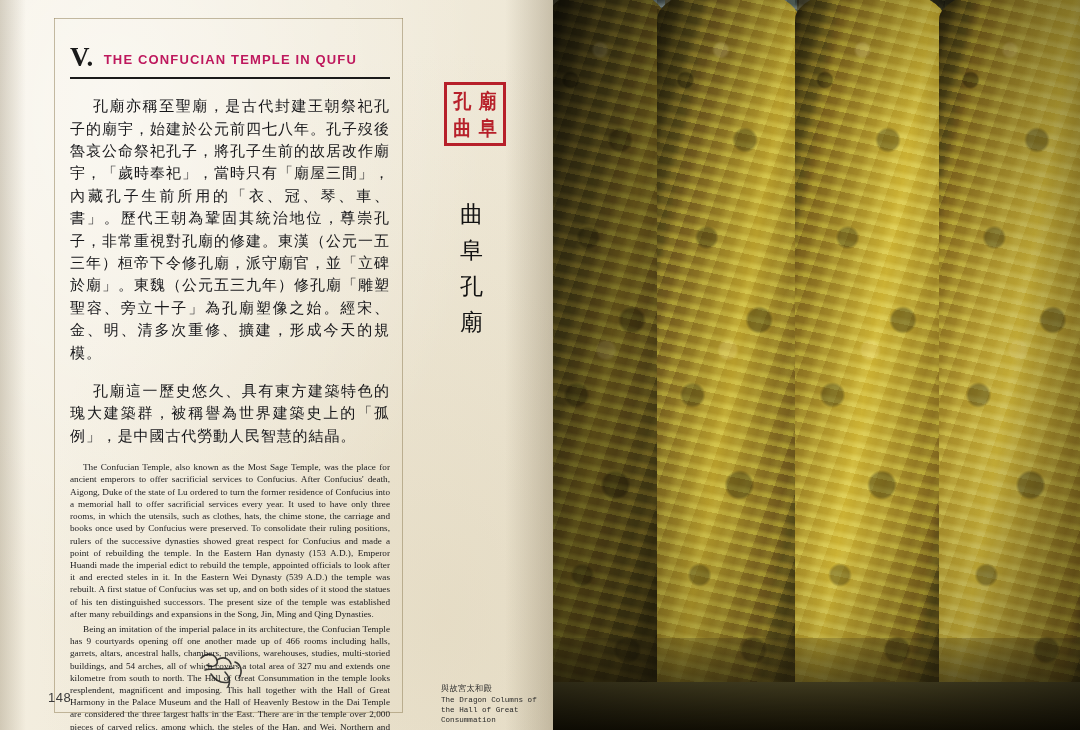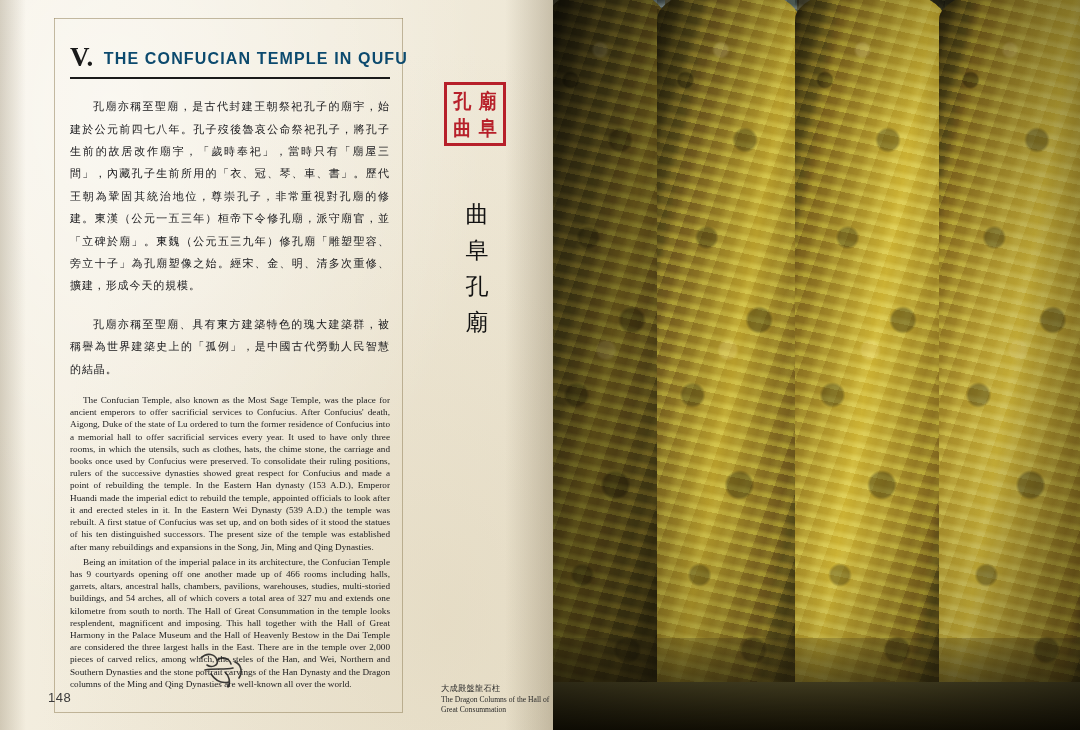--- a/index.html
+++ b/index.html
@@ -93,10 +93,10 @@
   }
   .chapter-title {
     font-family: "Liberation Sans", sans-serif;
-    font-size: 16px;
+    font-size: 13px;
     font-weight: bold;
     letter-spacing: 1.15px;
-    color: #0c4a6e;
+    color: #be185d;
     white-space: nowrap;
     position: relative;
     top: -2px;

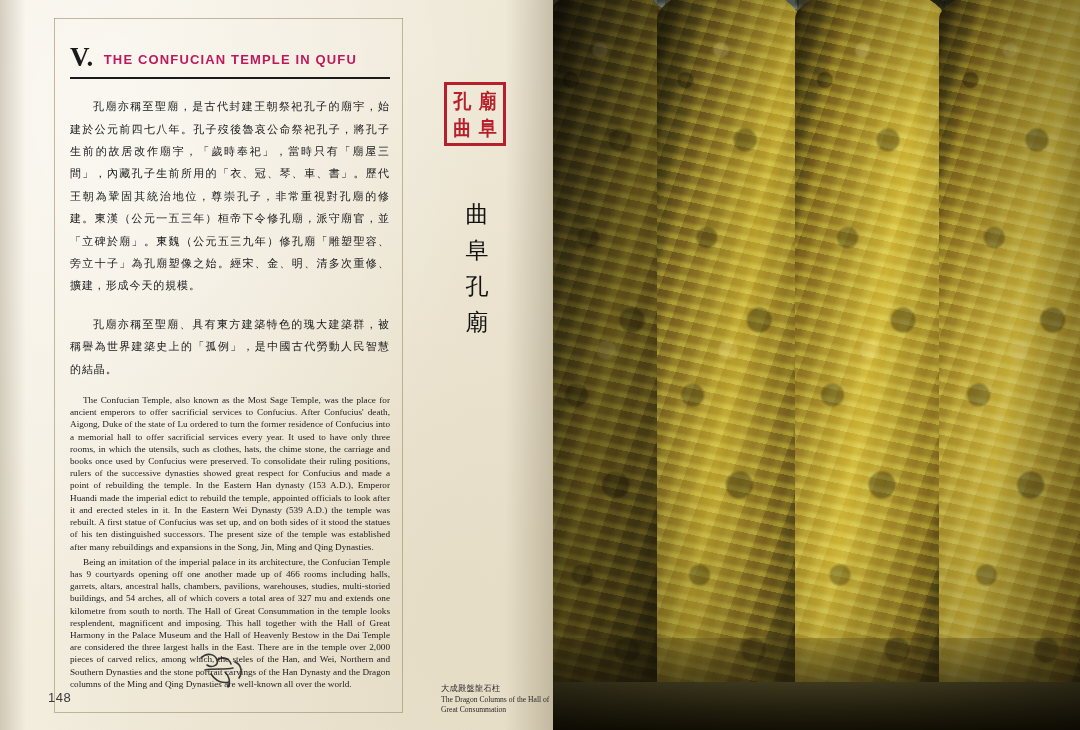--- a/index.html
+++ b/index.html
@@ -110,7 +110,7 @@
 
   .cn-para {
     font-family: Liberation Sans, sans-serif;
-    font-size: 11px;
+    font-size: 15px;
     line-height: 22.4px;
     color: #17171a;
     text-align: justify;

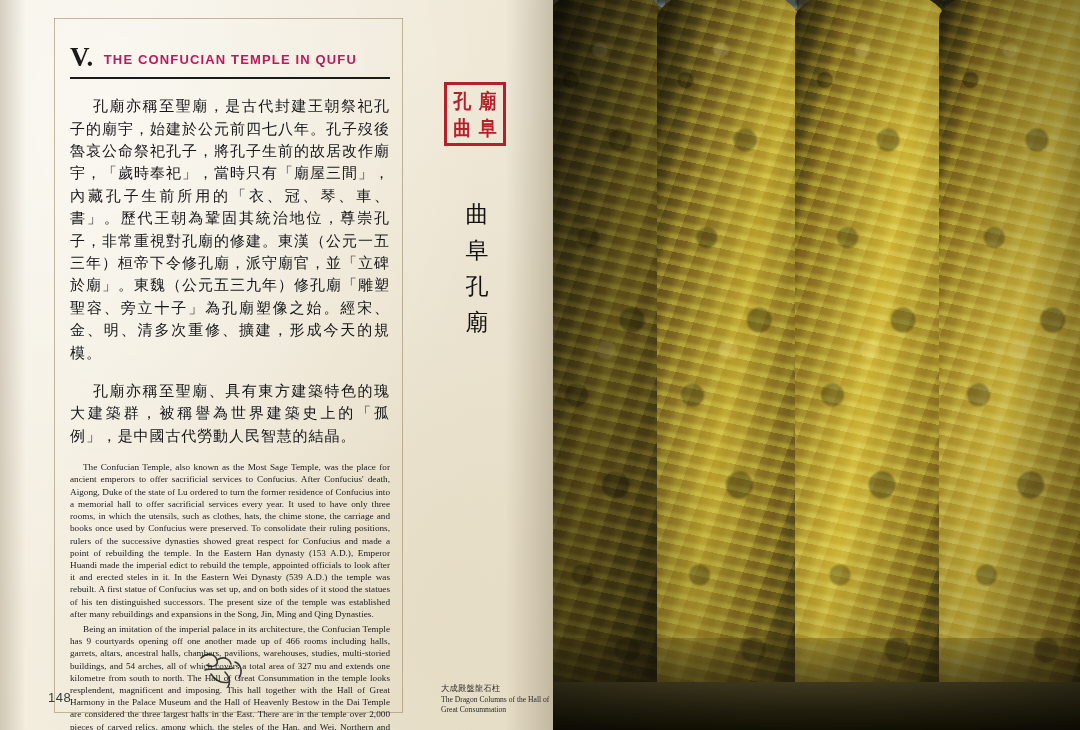--- a/index.html
+++ b/index.html
@@ -193,7 +193,7 @@
     font-size: 23px;
     line-height: 36px;
     color: #121212;
-    text-align: center;
+    text-align: left;
     letter-spacing: 0;
   }
   .caption {

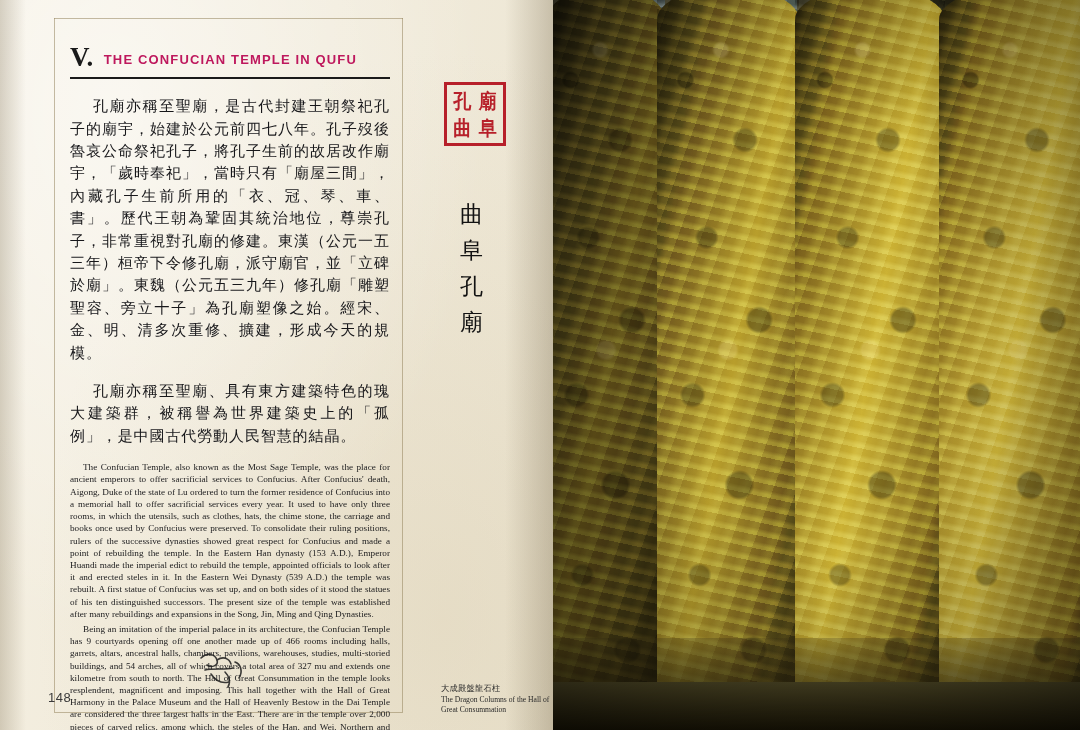--- a/index.html
+++ b/index.html
@@ -333,7 +333,7 @@
       <div class="head-rule"></div>
 
       <p class="cn-para">孔廟亦稱至聖廟，是古代封建王朝祭祀孔子的廟宇，始建於公元前四七八年。孔子歿後魯哀公命祭祀孔子，將孔子生前的故居改作廟宇，「歲時奉祀」，當時只有「廟屋三間」，內藏孔子生前所用的「衣、冠、琴、車、書」。歷代王朝為鞏固其統治地位，尊崇孔子，非常重視對孔廟的修建。東漢（公元一五三年）桓帝下令修孔廟，派守廟官，並「立碑於廟」。東魏（公元五三九年）修孔廟「雕塑聖容、旁立十子」為孔廟塑像之始。經宋、金、明、清多次重修、擴建，形成今天的規模。</p>
-      <p class="cn-para">孔廟亦稱至聖廟、具有東方建築特色的瑰大建築群，被稱譽為世界建築史上的「孤例」，是中國古代勞動人民智慧的結晶。</p>
+      <p class="cn-para">孔廟這一歷史悠久、具有東方建築特色的瑰大建築群，被稱譽為世界建築史上的「孤例」，是中國古代勞動人民智慧的結晶。</p>
 
       <div class="en-block">
         <p class="en-para">The Confucian Temple, also known as the Most Sage Temple, was the place for ancient emperors to offer sacrificial services to Confucius. After Confucius' death, Aigong, Duke of the state of Lu ordered to turn the former residence of Confucius into a memorial hall to offer sacrificial services every year. It used to have only three rooms, in which the utensils, such as clothes, hats, the chime stone, the carriage and books once used by Confucius were preserved. To consolidate their ruling positions, rulers of the successive dynasties showed great respect for Confucius and made a point of rebuilding the temple. In the Eastern Han dynasty (153 A.D.), Emperor Huandi made the imperial edict to rebuild the temple, appointed officials to look after it and erected steles in it. In the Eastern Wei Dynasty (539 A.D.) the temple was rebuilt. A first statue of Confucius was set up, and on both sides of it stood the statues of his ten distinguished successors. The present size of the temple was established after many rebuildings and expansions in the Song, Jin, Ming and Qing Dynasties.</p>

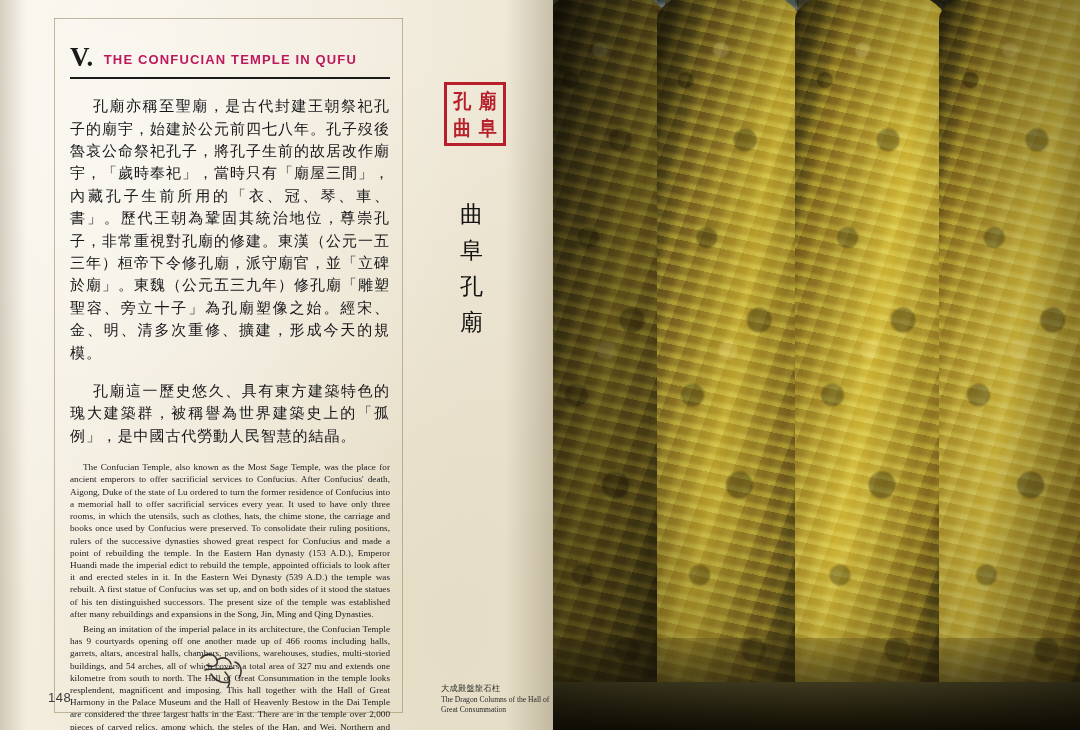--- a/index.html
+++ b/index.html
@@ -366,7 +366,7 @@
     </div>
     <div class="vert-title">曲阜孔廟</div>
     <div class="caption">
-      <div class="caption-cn">大成殿盤龍石柱</div>
+      <div class="caption-cn">與故宮太和殿</div>
       <div class="caption-en">The Dragon Columns of the Hall of Great Consummation</div>
     </div>
   </div>

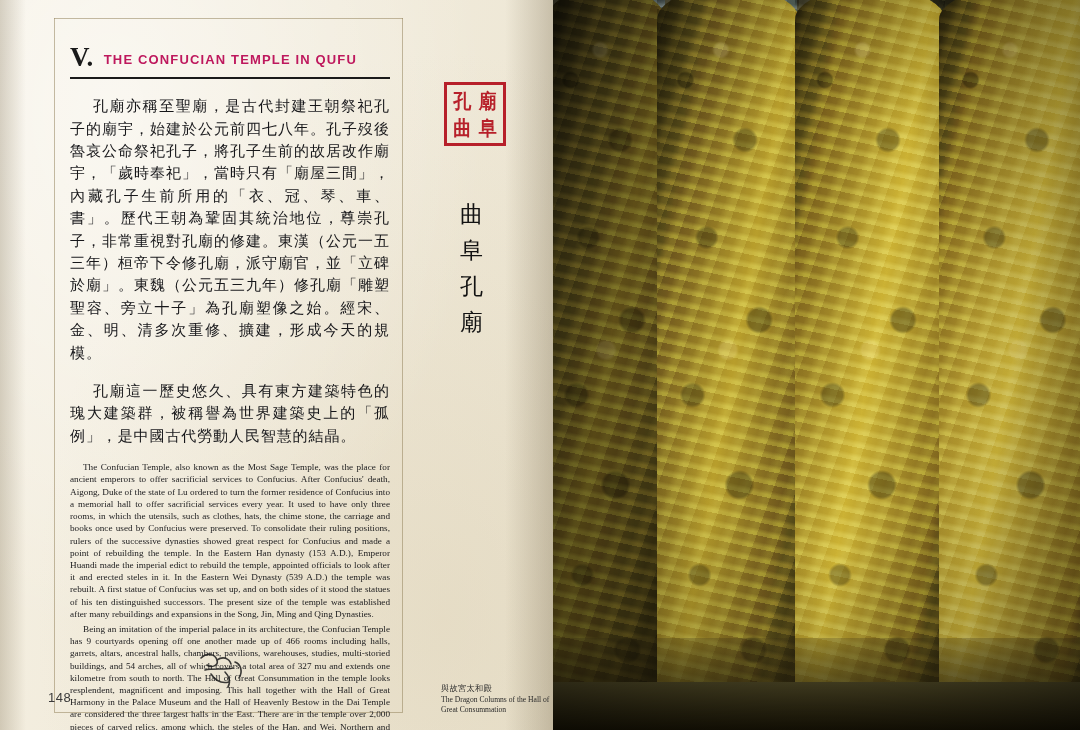--- a/index.html
+++ b/index.html
@@ -210,7 +210,7 @@
     letter-spacing: 0.3px;
   }
   .caption-en {
-    font-family: Liberation Serif, serif;
+    font-family: Liberation Mono, monospace;
     font-size: 7.6px;
     color: #2a2a2a;
     line-height: 10px;

